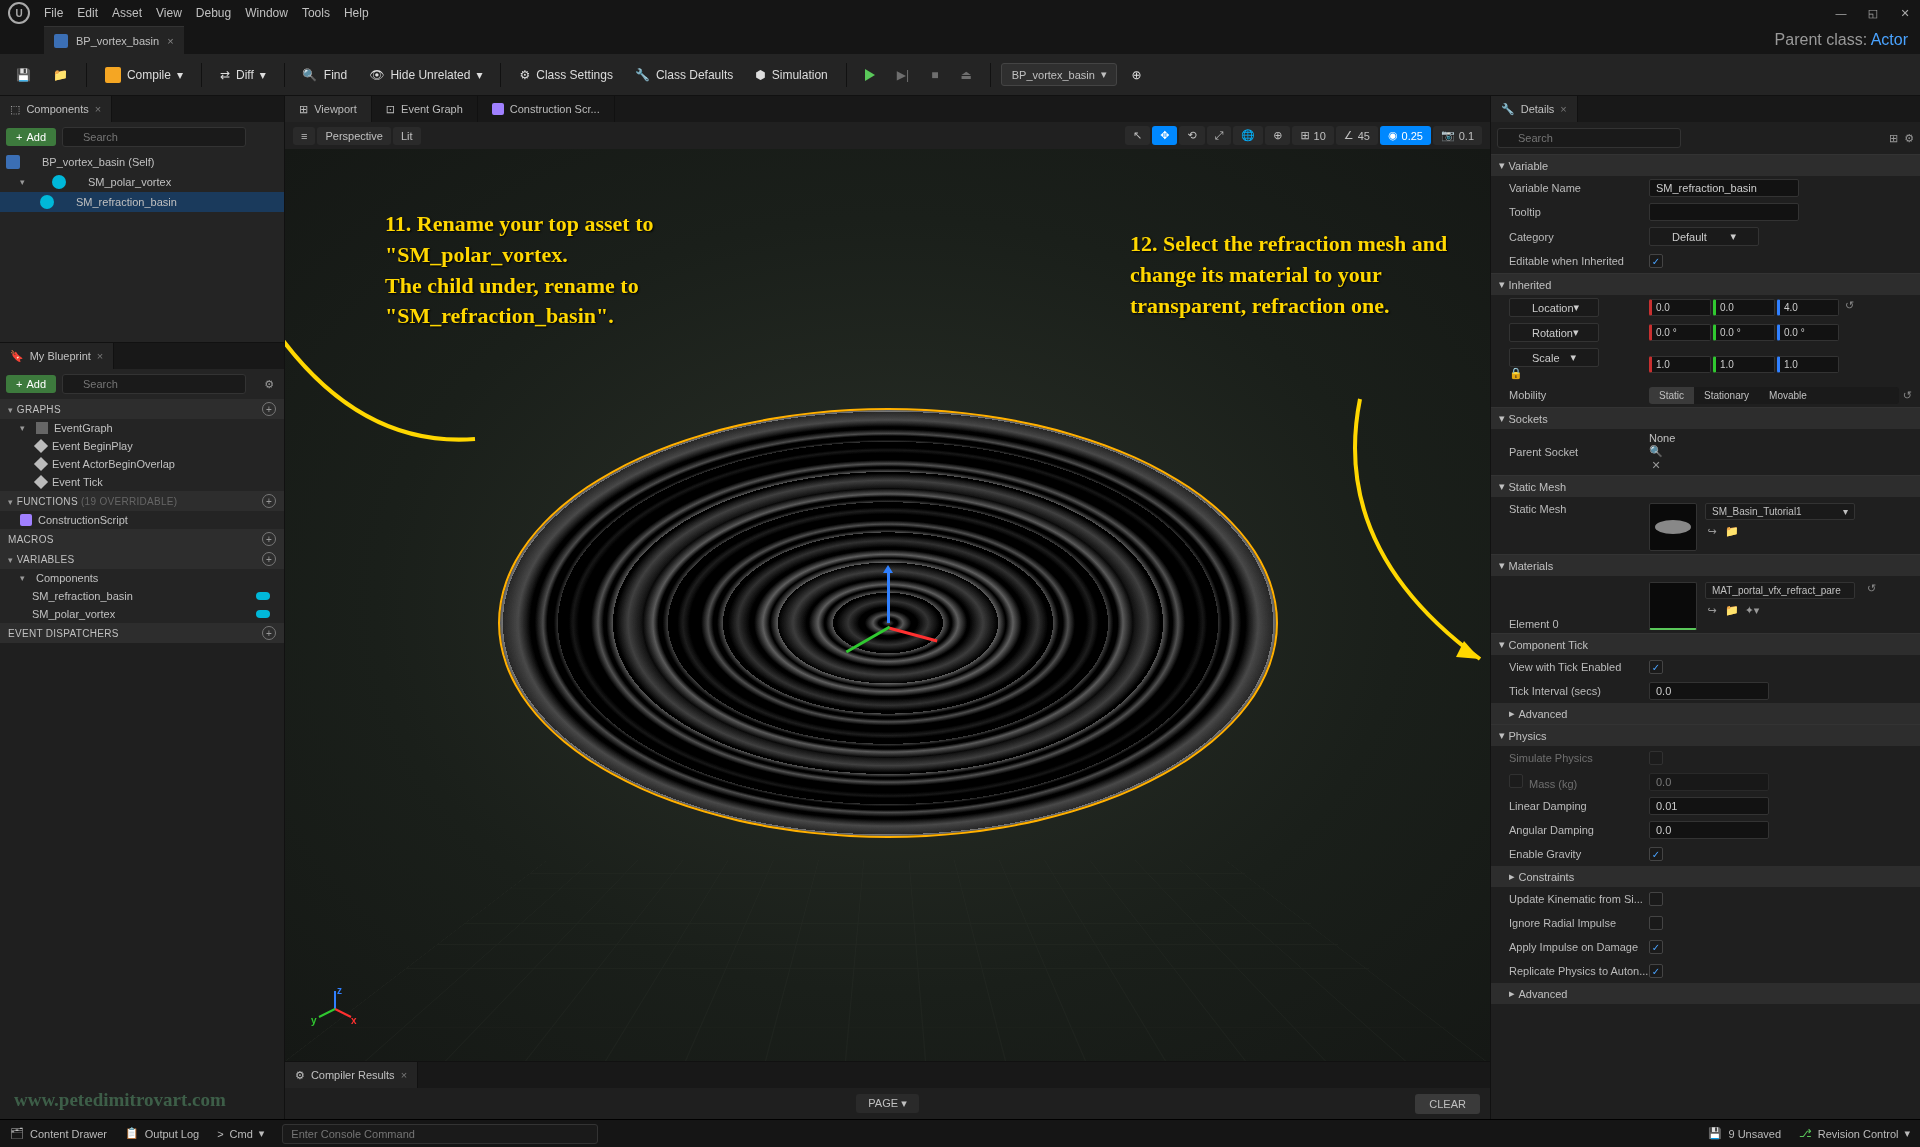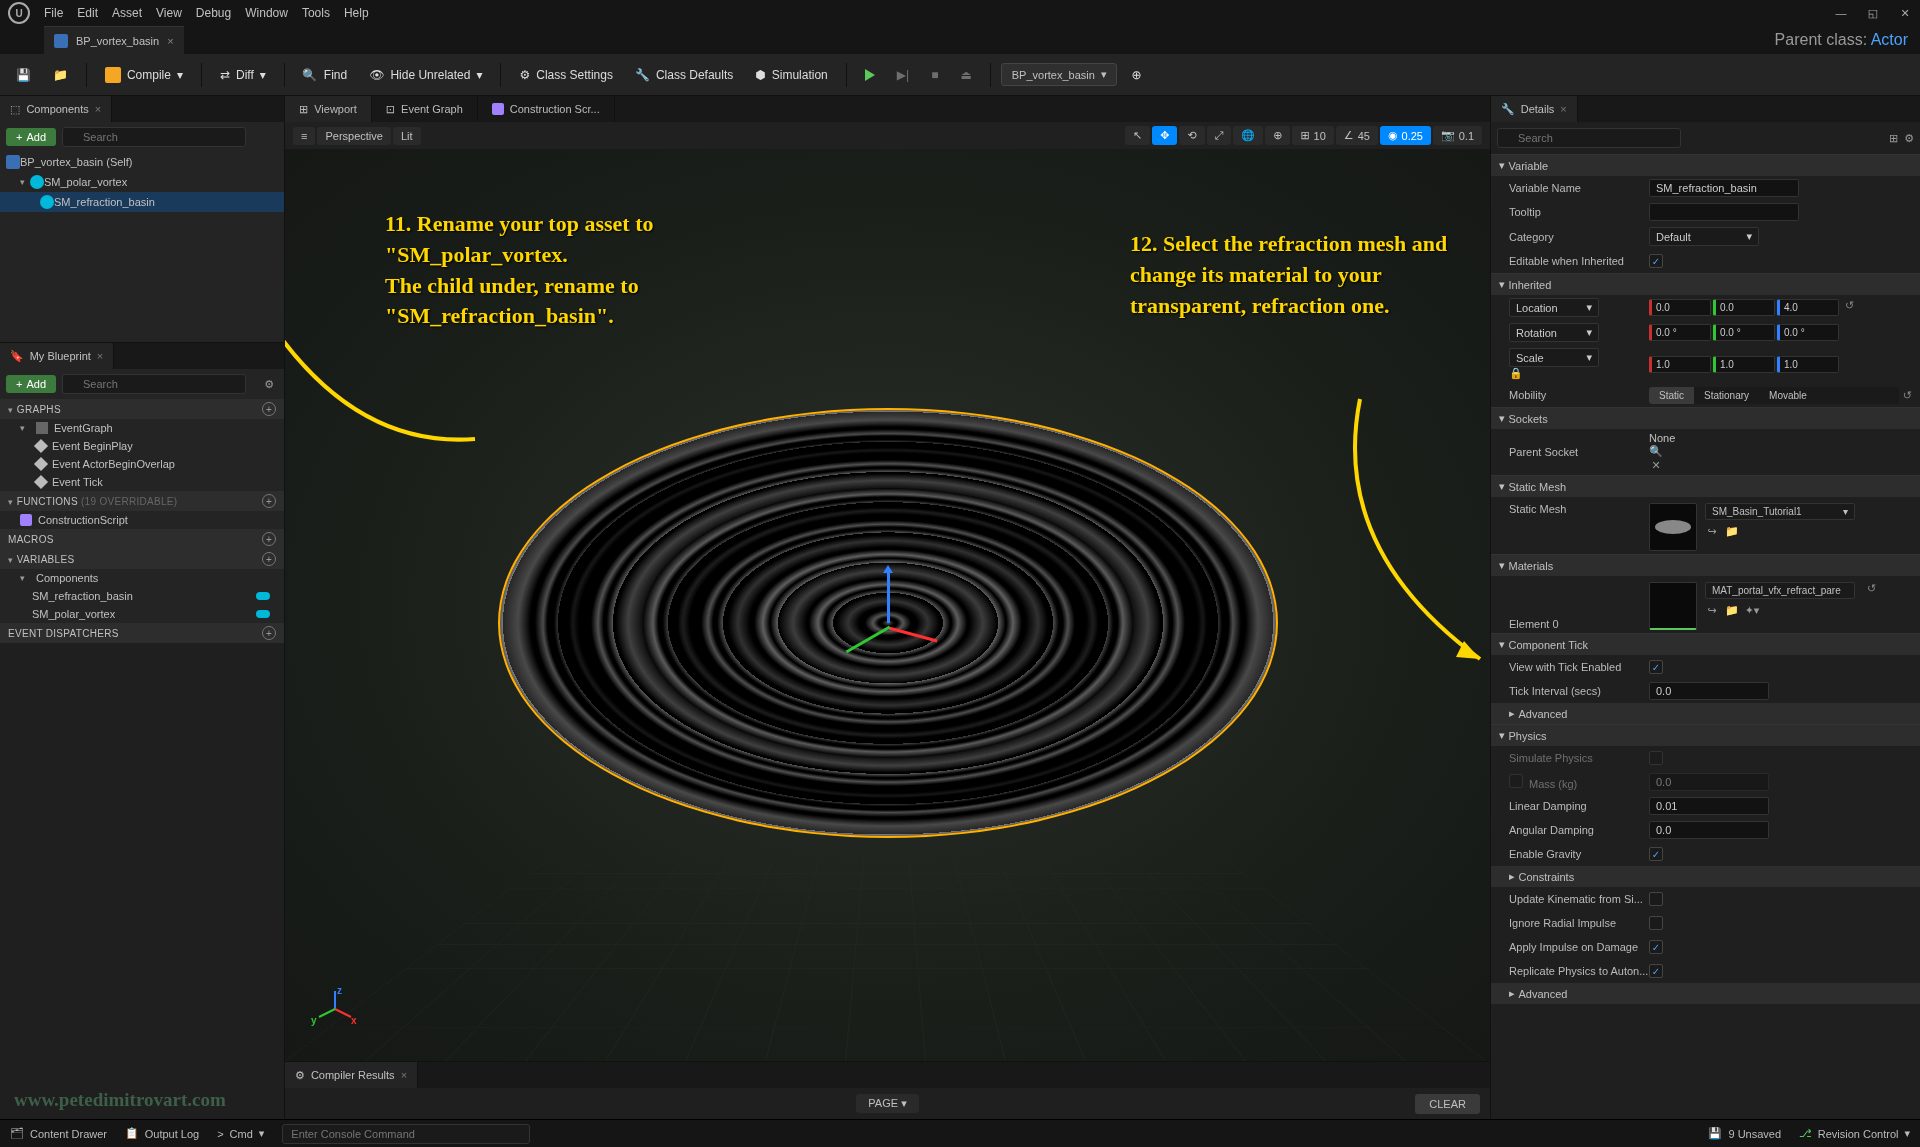--- a/index.html
+++ b/index.html
@@ -43,7 +43,7 @@
 .search-wrap .mag { position:absolute; left:5px; top:4px; color:#888; }
 .gear { color:#999; cursor:pointer; }
 
-.tree-row { display:flex; align-items:center; gap:0; padding:3px 6px; cursor:pointer; }
+.tree-row { display:flex; align-items:center; gap:22px; padding:3px 6px; cursor:pointer; }
 .tree-row.selected { background:#1a3a5c; }
 .tree-indent-1 { padding-left: 20px; }
 .tree-indent-2 { padding-left: 40px; }

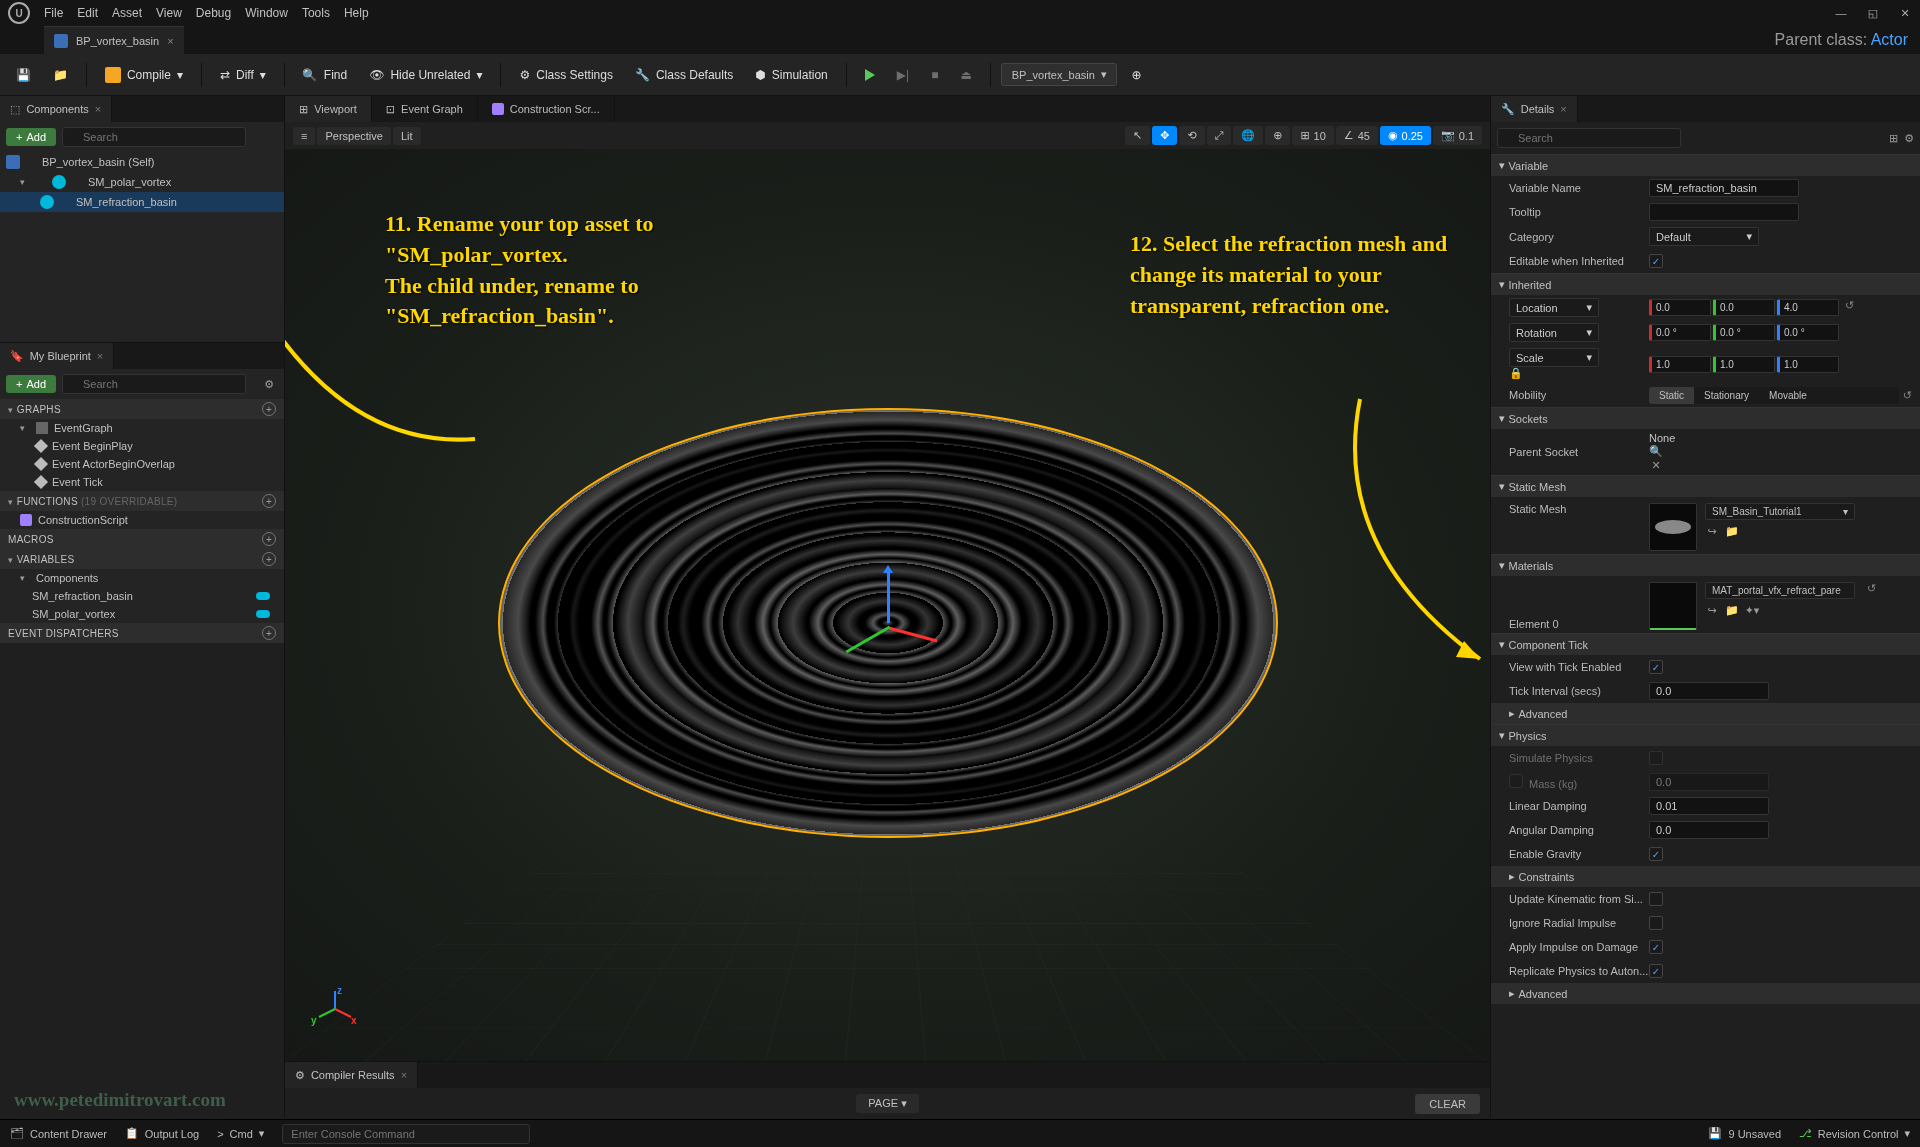--- a/index.html
+++ b/index.html
@@ -106,7 +106,7 @@
 .detail-row .label { width:150px; color:#bbb; font-size:11px; padding-left:10px; }
 .detail-row .value { flex:1; }
 .det-input { background:#121212; border:1px solid #333; border-radius:2px; padding:2px 6px; color:#ccc; font-size:11px; width:120px; }
-.det-dropdown { background:#1a1a1a; border:1px solid #333; border-radius:2px; padding:2px 6px; color:#ccc; font-size:11px; display:flex; align-items:center; justify-content:space-between; width:110px; cursor:pointer; }
+.det-dropdown { background:#1a1a1a; border:1px solid #333; border-radius:2px; padding:2px 22px; color:#ccc; font-size:11px; display:flex; align-items:center; justify-content:space-between; width:110px; cursor:pointer; }
 .det-checkbox { width:14px; height:14px; background:#1a1a1a; border:1px solid #444; border-radius:2px; display:flex; align-items:center; justify-content:center; cursor:pointer; }
 .det-checkbox.checked::after { content:"✓"; color:#4aa3ff; font-size:10px; }
 .vec3 { display:flex; gap:2px; }

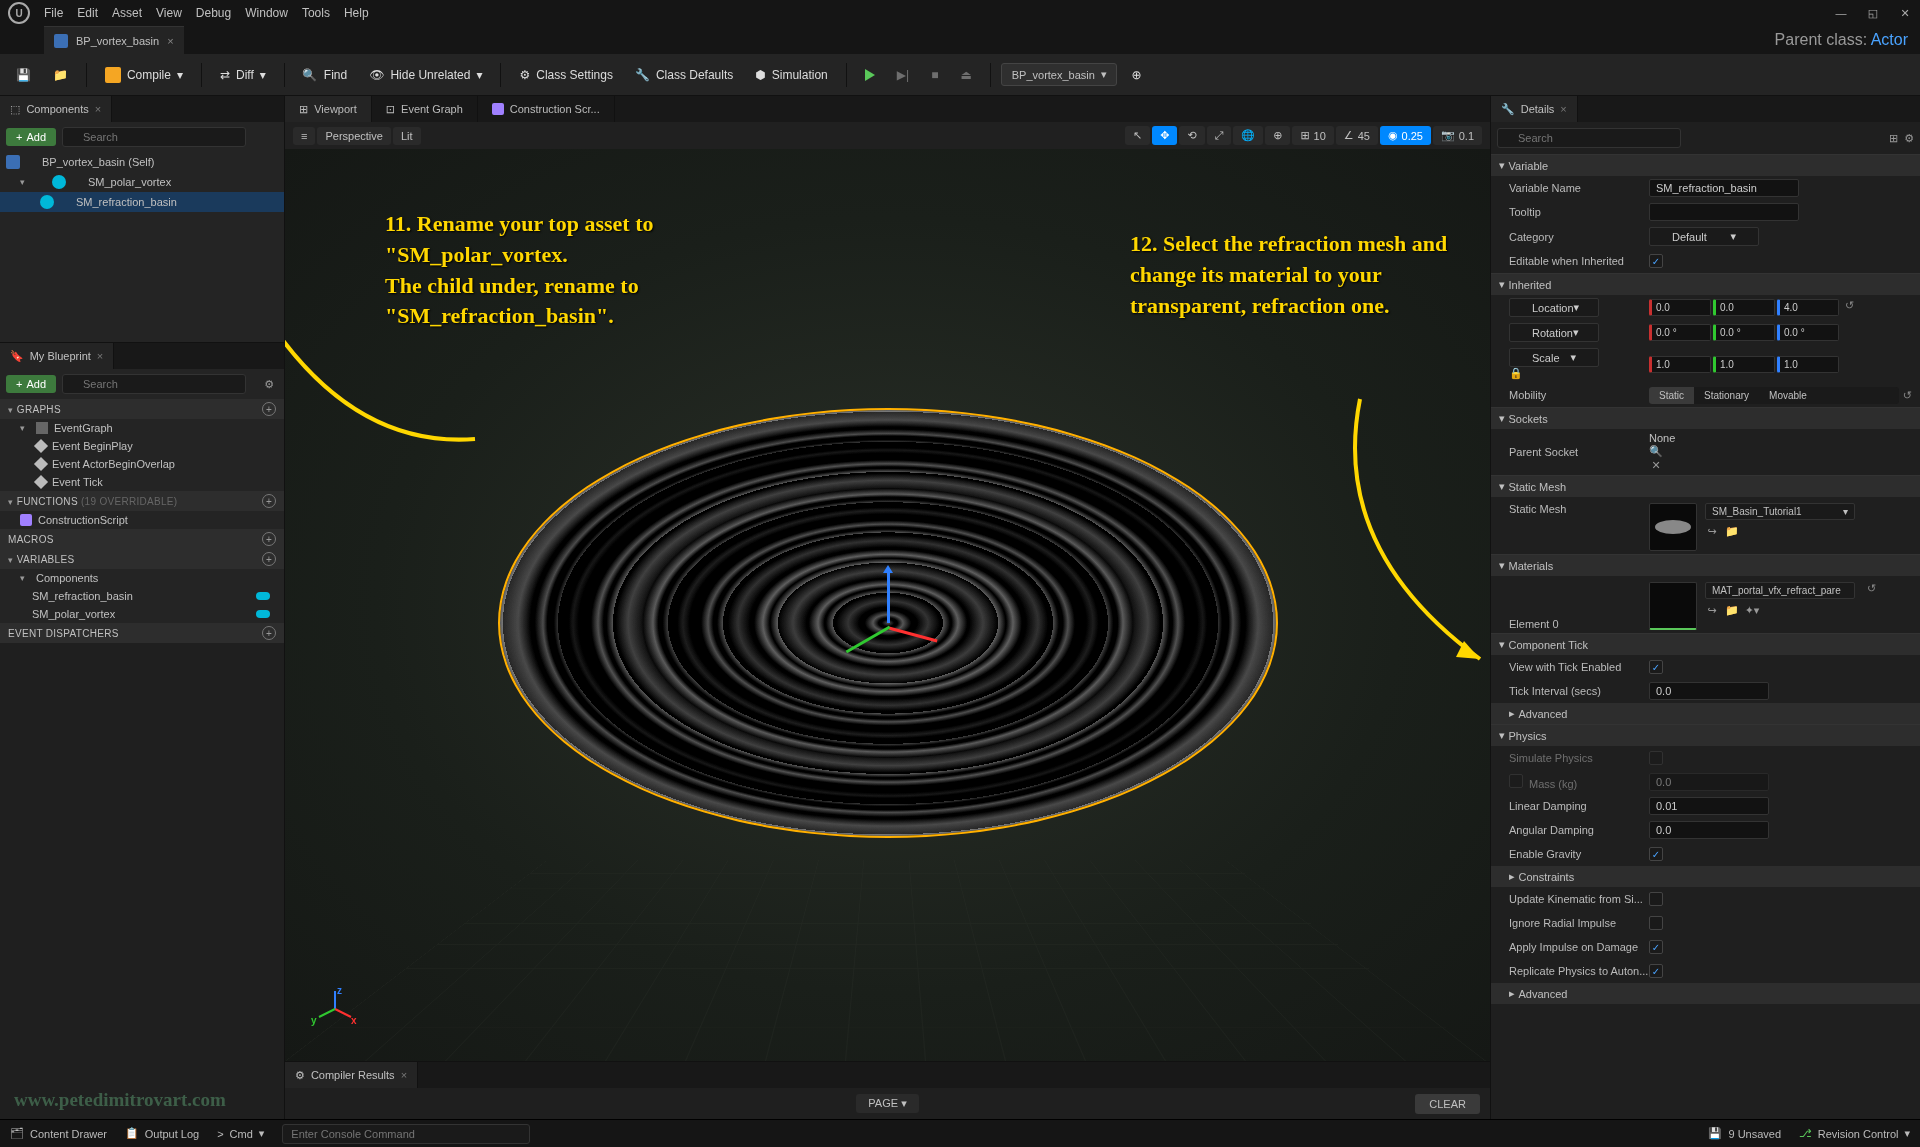--- a/index.html
+++ b/index.html
@@ -128,7 +128,7 @@
 .statusbar { height:28px; background:#151515; border-top:1px solid #000; display:flex; align-items:center; padding:0 10px; gap:18px; position:absolute; bottom:0; left:0; right:0; }
 .status-item { display:flex; align-items:center; gap:6px; color:#bbb; cursor:pointer; font-size:11px; }
 .status-right { margin-left:auto; display:flex; gap:18px; }
-.cmd-input { background:#1a1a1a; border:1px solid #333; border-radius:3px; padding:3px 8px; width:248px; color:#888; font-size:11px; }
+.cmd-input { background:#1a1a1a; border:1px solid #333; border-radius:3px; padding:3px 8px; width:316px; color:#888; font-size:11px; }
 
 .watermark { position:absolute; bottom:36px; left:14px; color:#4a7a5a; font-family:Georgia,serif; font-size:19px; font-weight:bold; opacity:0.7; }
 </style>

